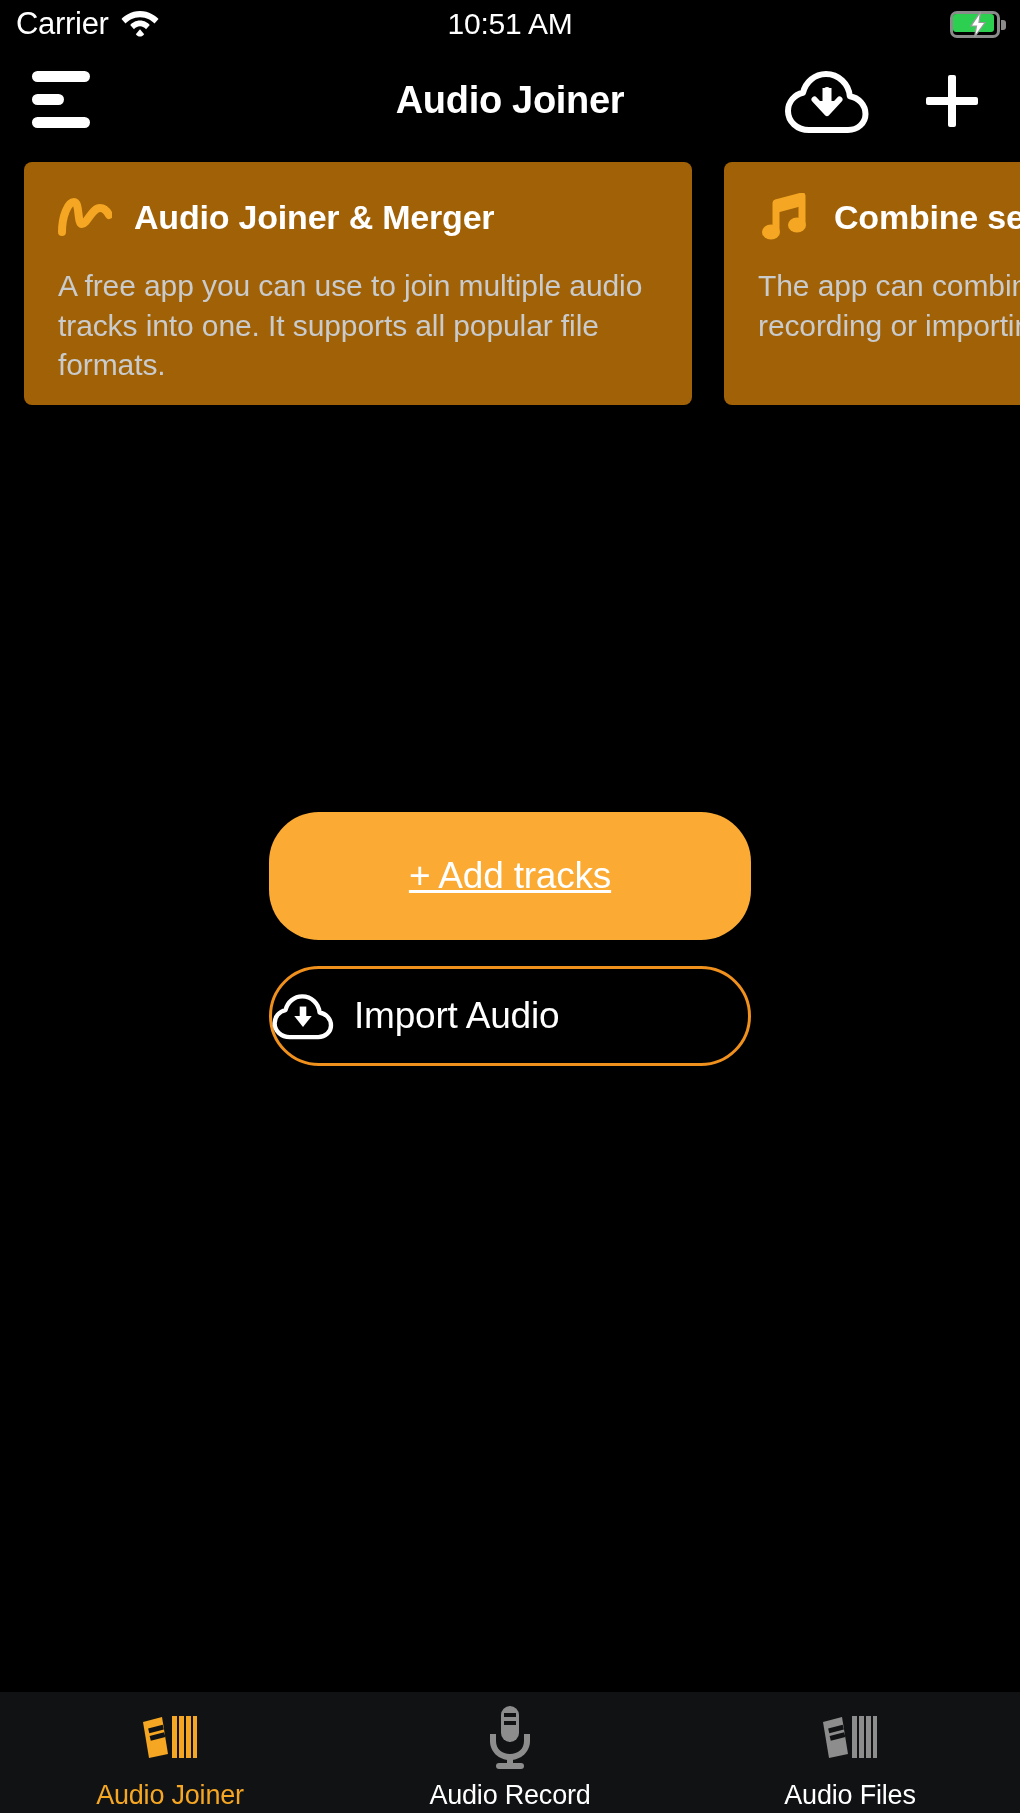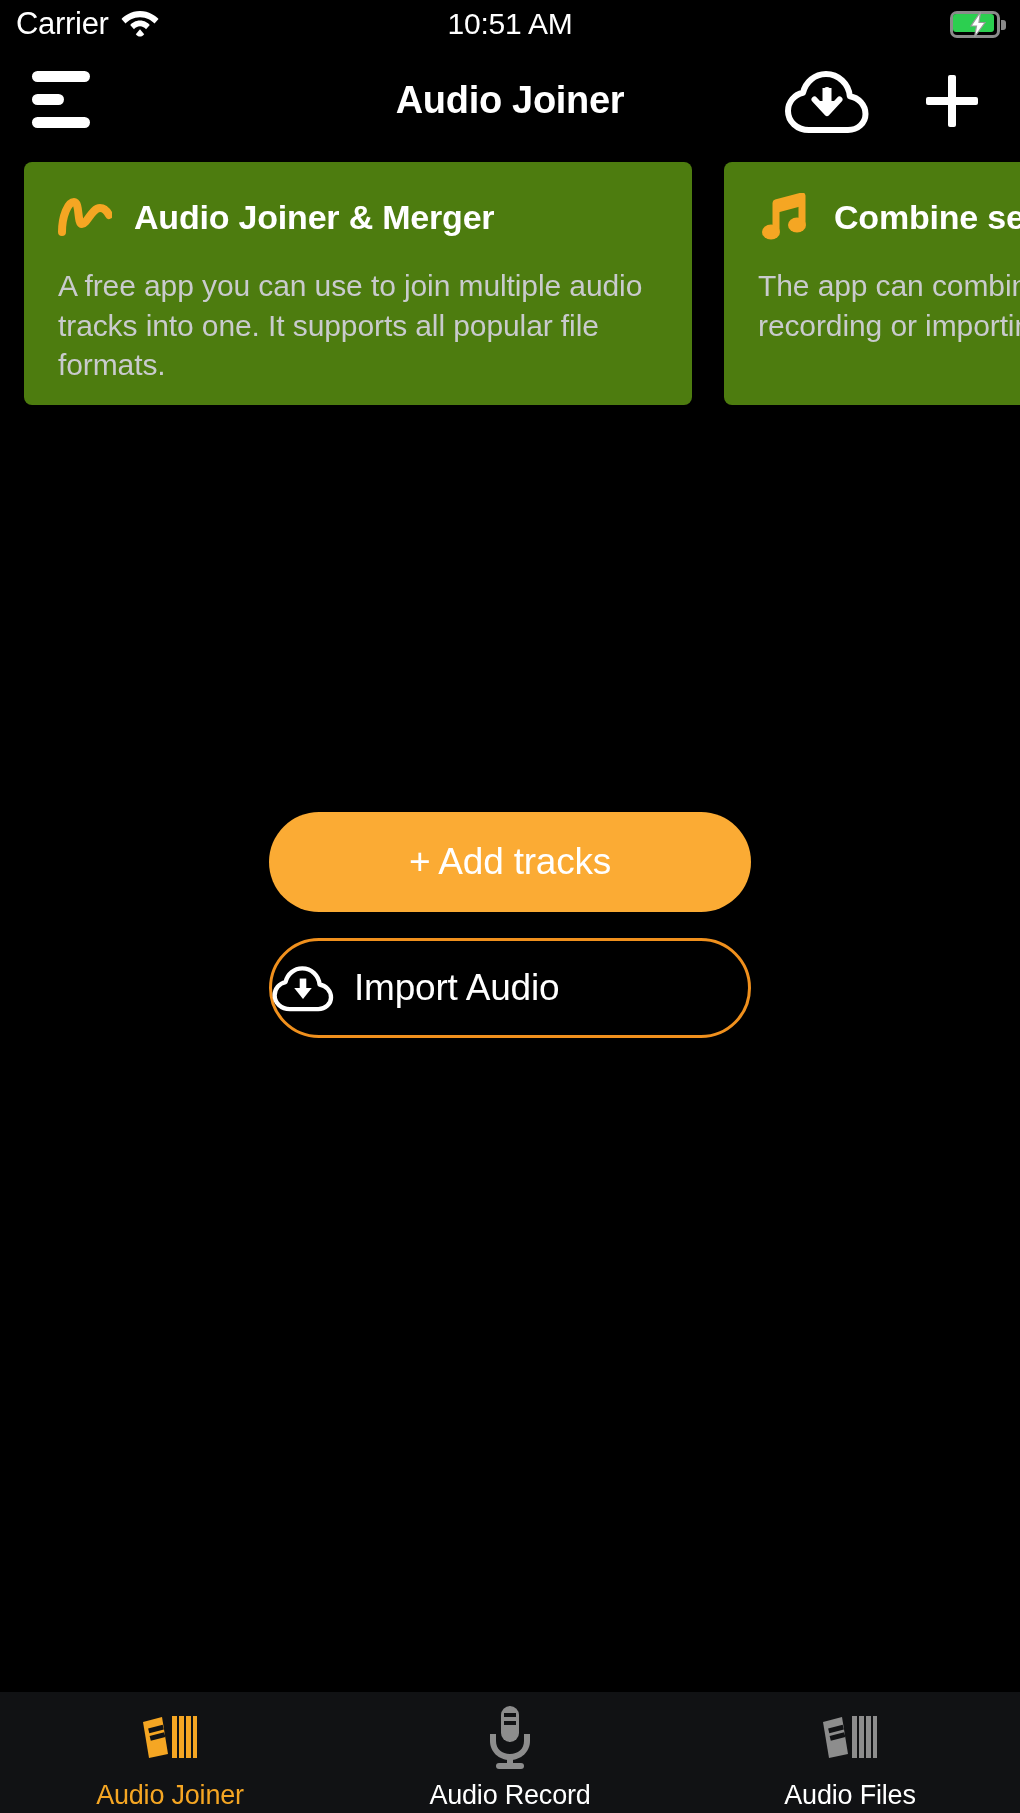--- a/index.html
+++ b/index.html
@@ -55,7 +55,7 @@
   
   .cards { position:absolute; top:162px; left:0; width:1020px; height:243px;
            display:flex; gap:32px; padding-left:24px; overflow:hidden; }
-  .card { flex:0 0 auto; width:668px; height:243px; background:#4d7c0f;
+  .card { flex:0 0 auto; width:668px; height:243px; background:#a16207;
           border-radius:8px; padding:32px 34px 0 34px; }
   .card-head { display:flex; align-items:center; gap:22px; margin-bottom:26px; }
   .card-icon { width:54px; height:46px; display:flex; align-items:center; justify-content:center; }

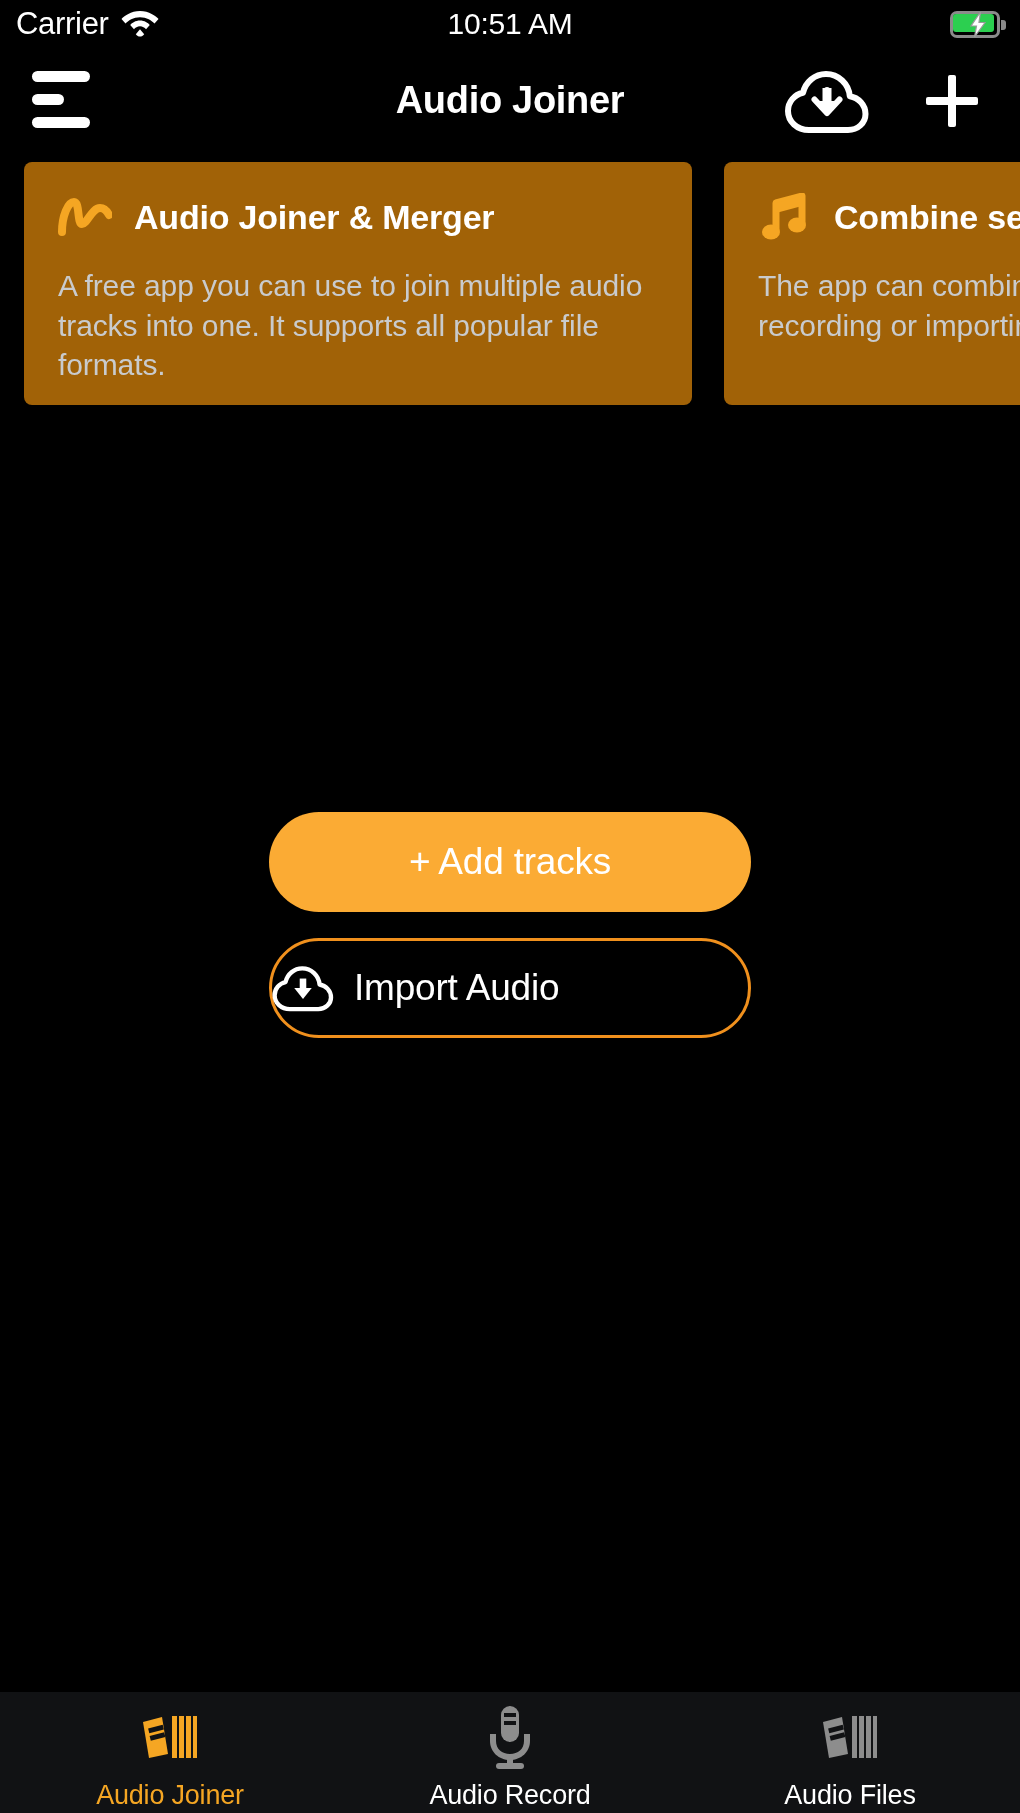--- a/index.html
+++ b/index.html
@@ -65,9 +65,9 @@
   
   .actions { position:absolute; left:0; top:812px; width:1020px;
              display:flex; flex-direction:column; align-items:center; gap:26px; }
-  .btn-add { width:482px; height:100px; background:#fbab34; border-radius:50px;
+  .btn-add { width:482px; height:128px; background:#fbab34; border-radius:50px;
              display:flex; align-items:center; justify-content:center;
-             color:#fff; font-size:37px; letter-spacing:-0.2px; }
+             color:#fff; font-size:37px; letter-spacing:-0.2px;text-decoration:underline; }
   .btn-import { width:482px; height:100px; background:transparent;
                 border:3px solid #f0901d; border-radius:50px;
                 display:flex; align-items:center; gap:20px;

